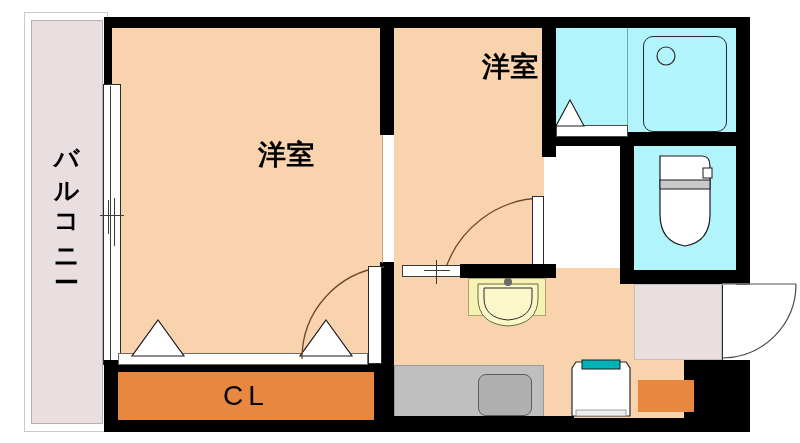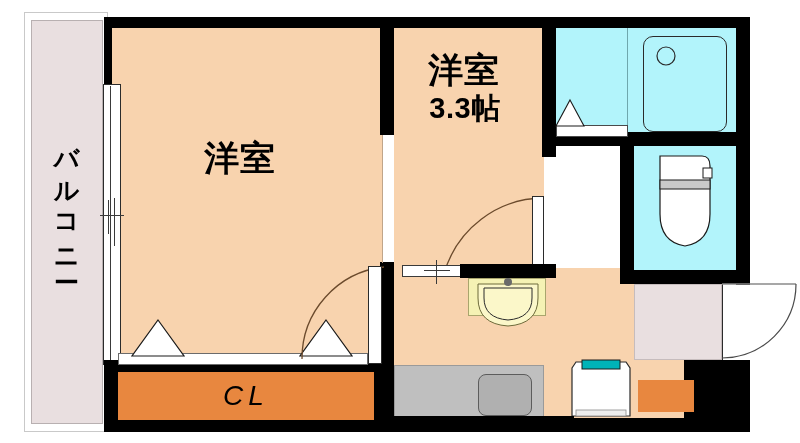--- a/index.html
+++ b/index.html
@@ -37,7 +37,7 @@
     text-align: center;
     white-space: pre;
   }
-  .label-room { font-size: 35px; }
+  .label-room { font-size: 28px; text-align: right; }
   .label-tatami { font-size: 29px; }
   .label-cl { font-size: 28px; font-weight: 500; letter-spacing: 5px; }
   .label-balcony {

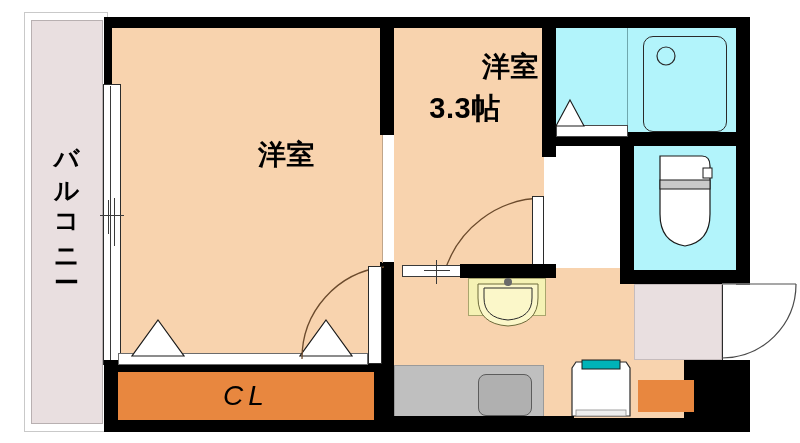--- a/index.html
+++ b/index.html
@@ -83,7 +83,6 @@
 
   <div class="abs room" style="left:394px; top:28px; width:150px; height:240px;"></div>
   <div class="abs label label-room" style="left:389px; top:52px; width:150px;">洋室</div>
-  <div class="abs label label-tatami" style="left:385px; top:93px; width:160px;">3.3帖</div>
 
   <div class="abs wall" style="left:380px; top:17px; width:14px; height:118px;"></div>
 

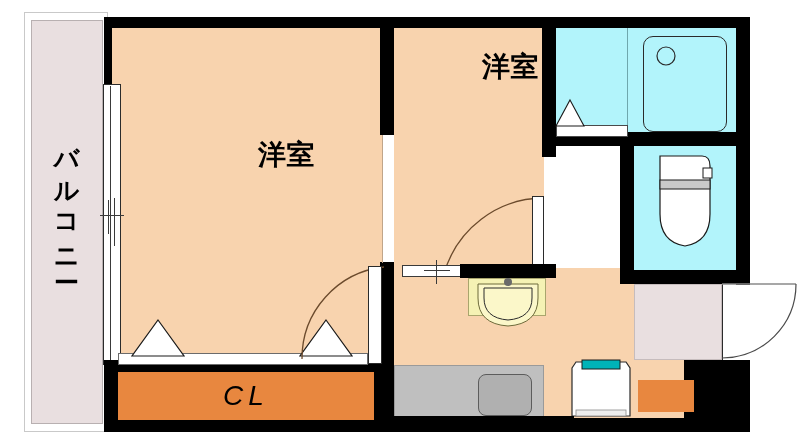--- a/index.html
+++ b/index.html
@@ -97,7 +97,7 @@
 
   <div class="abs wall" style="left:104px; top:360px; width:284px; height:72px;"></div>
   <div class="abs closet" style="left:118px; top:372px; width:256px; height:48px;"></div>
-  <div class="abs label label-cl" style="left:118px; top:381px; width:256px;font-style:italic;">CL</div>
+  <div class="abs label label-cl" style="left:118px; top:381px; width:256px;">CL</div>
 
   <div class="abs white" style="left:118px; top:353px; width:250px; height:12px; border:1px solid #6b6b6b;"></div>
   <svg class="abs" style="left:118px; top:318px; width:252px; height:40px;" viewBox="0 0 252 40">

